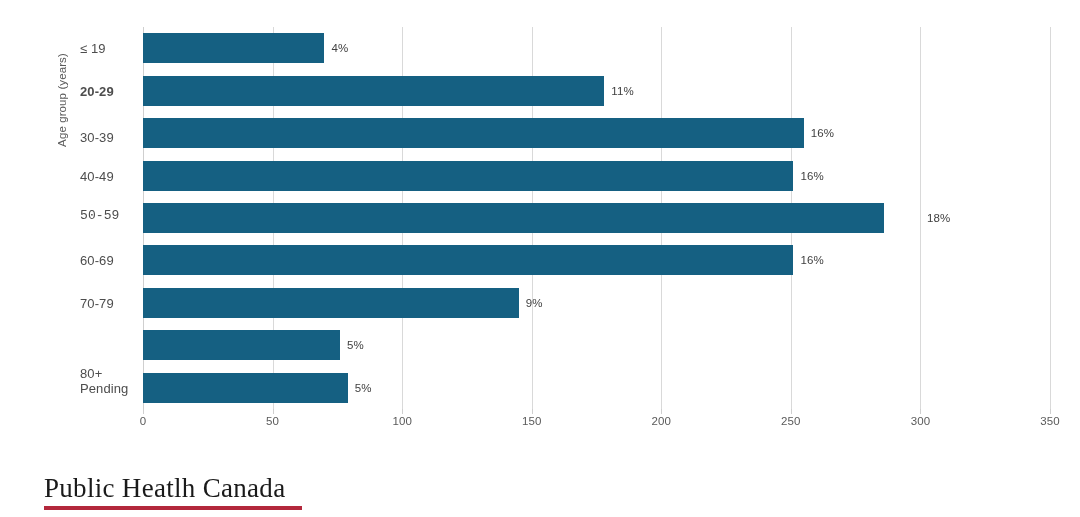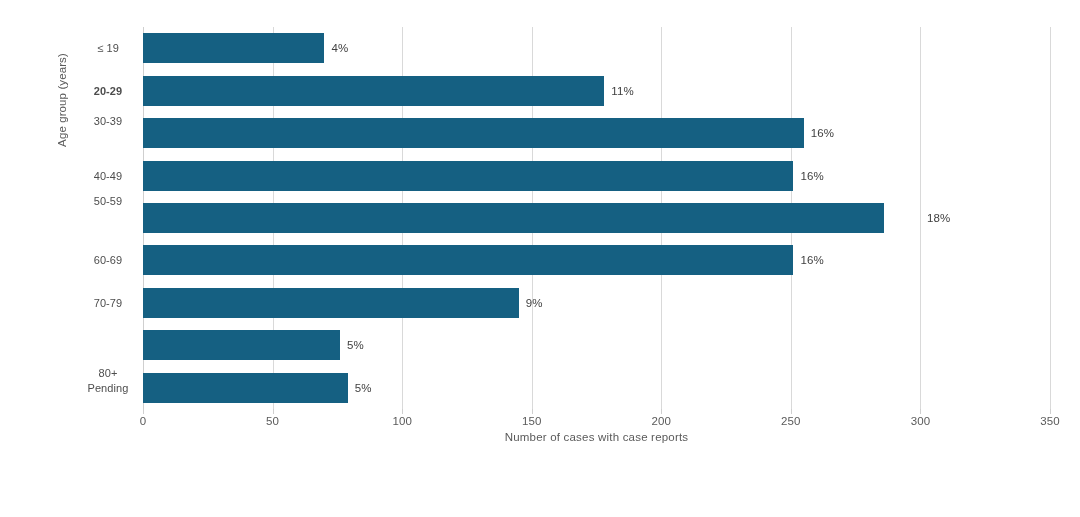--- a/index.html
+++ b/index.html
@@ -52,8 +52,8 @@
     position: absolute;
     right: 0;
     width: 56px;
-    text-align: center;
-    font-size: 11px;
+    text-align: left;
+    font-size: 13px;
     color: #4d4d4d;
     white-space: nowrap;
     transform: translateY(-50%);

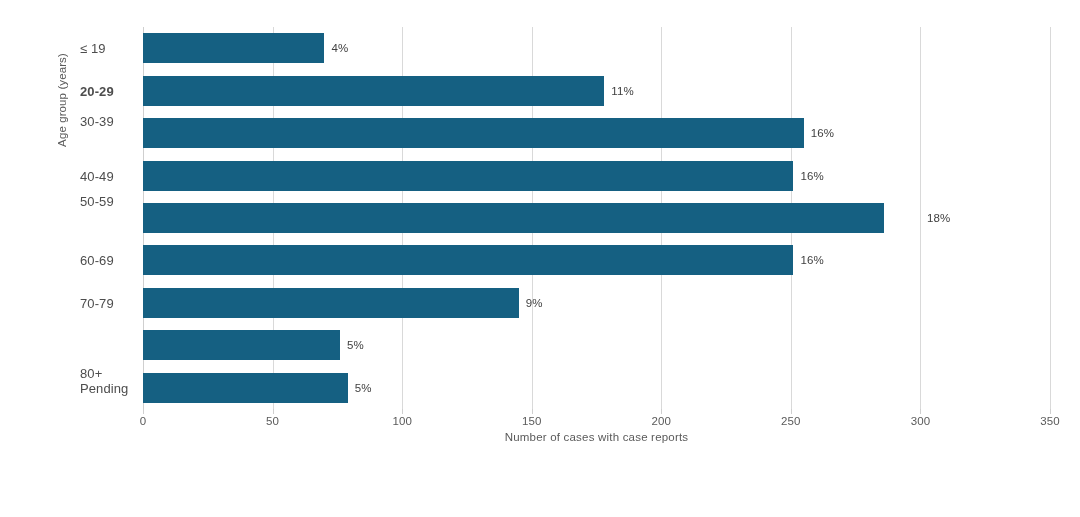--- a/index.html
+++ b/index.html
@@ -162,7 +162,7 @@
   <div class="cat-labels">
       <div class="cat-label" style="top: 21.2222px;">≤ 19</div>
       <div class="cat-label" style="top: 63.6667px; font-weight: bold;">20-29</div>
-      <div class="cat-label" style="top: 94px;">30-39</div>
+      <div class="cat-label" style="top: 110px;">30-39</div>
       <div class="cat-label" style="top: 148.556px;">40-49</div>
       <div class="cat-label" style="top: 174px;">50-59</div>
       <div class="cat-label" style="top: 233.444px;">60-69</div>

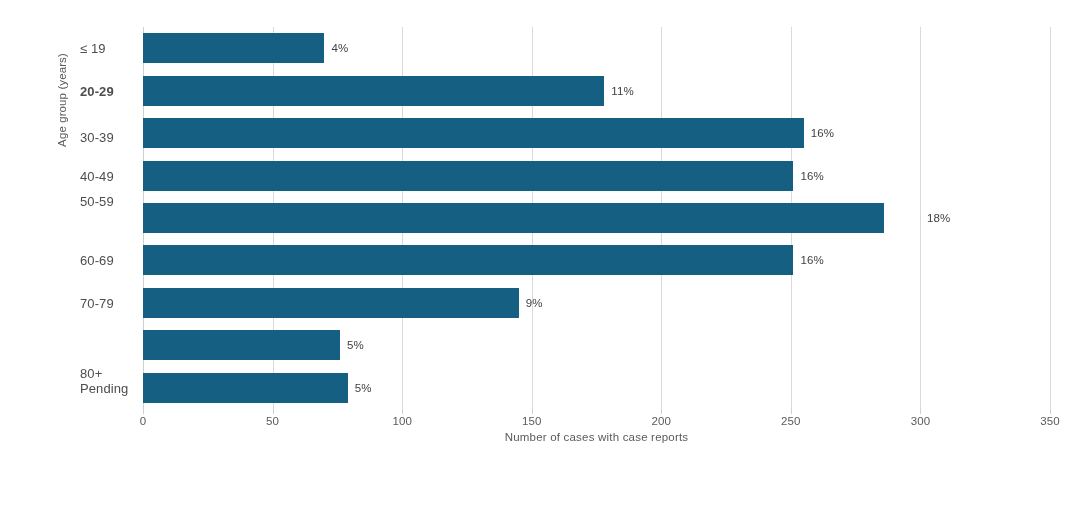--- a/index.html
+++ b/index.html
@@ -164,7 +164,7 @@
       <div class="cat-label" style="top: 63.6667px; font-weight: bold;">20-29</div>
       <div class="cat-label" style="top: 110px;">30-39</div>
       <div class="cat-label" style="top: 148.556px;">40-49</div>
-      <div class="cat-label" style="top: 174px;">50-59</div>
+      <div class="cat-label" style="top: 188px; font-family: Liberation Mono, monospace;">50-59</div>
       <div class="cat-label" style="top: 233.444px;">60-69</div>
       <div class="cat-label" style="top: 275.889px;">70-79</div>
       <div class="cat-label" style="top: 318.333px; margin-top: 28px;">80+</div>

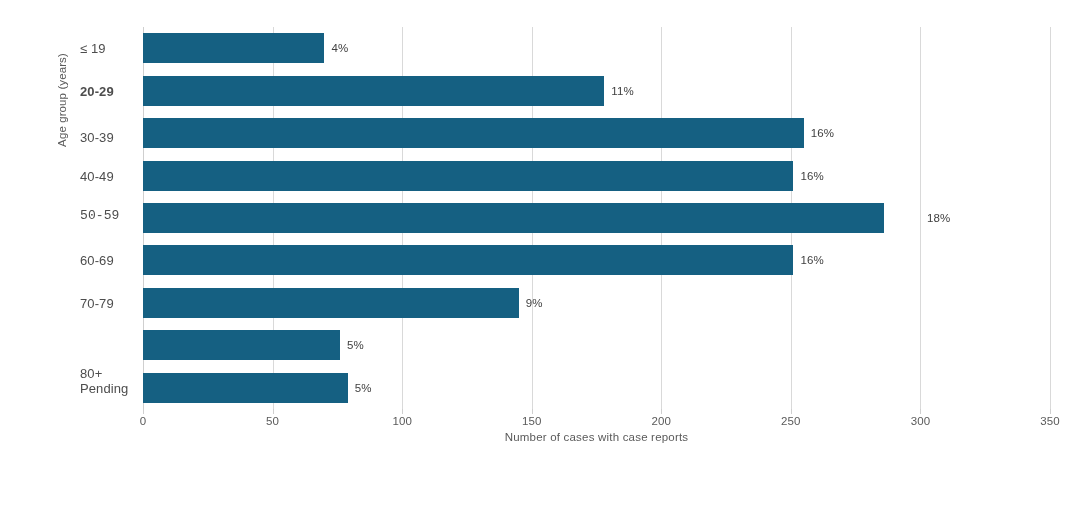--- a/index.html
+++ b/index.html
@@ -219,7 +219,6 @@
       <div class="x-tick-label" style="left: 907px;">350</div>
     </div>
 
-  <div class="x-axis-title">Number  of cases with case reports</div>
 
 
 </div>

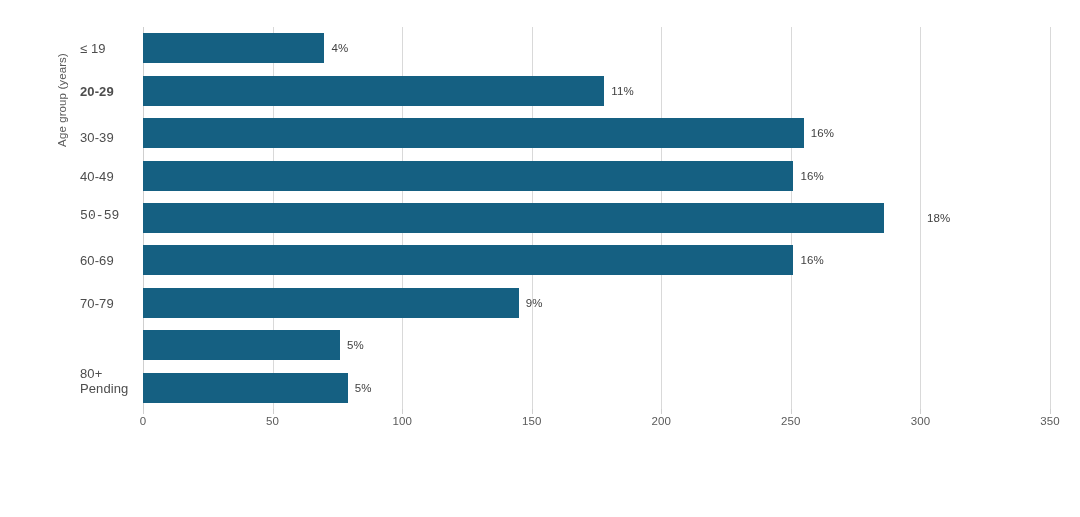--- a/index.html
+++ b/index.html
@@ -220,6 +220,10 @@
     </div>
 
 
+  <div class="wordmark">
+    <div class="wordmark-text">Public Heatlh Canada</div>
+    <div class="wordmark-rule" style="background: rgb(179, 40, 60);"></div>
+  </div>
 
 </div>
 

